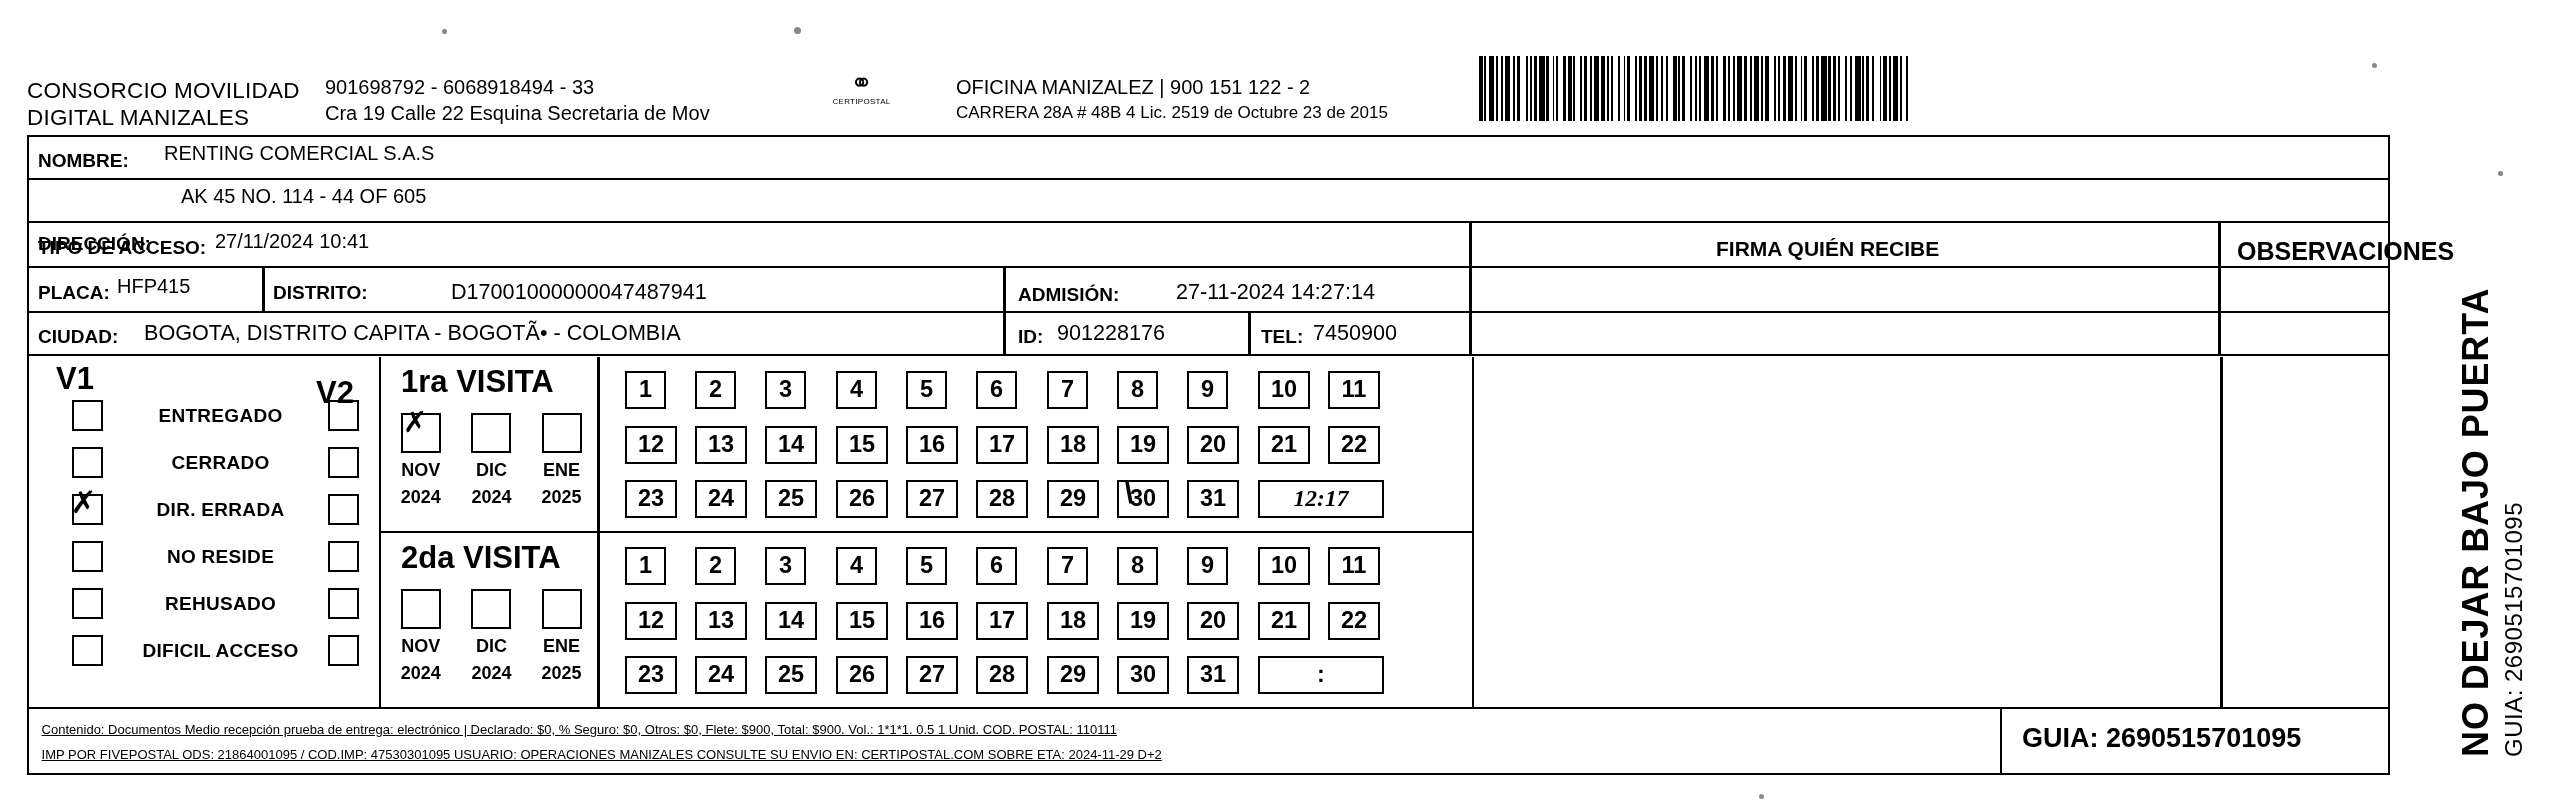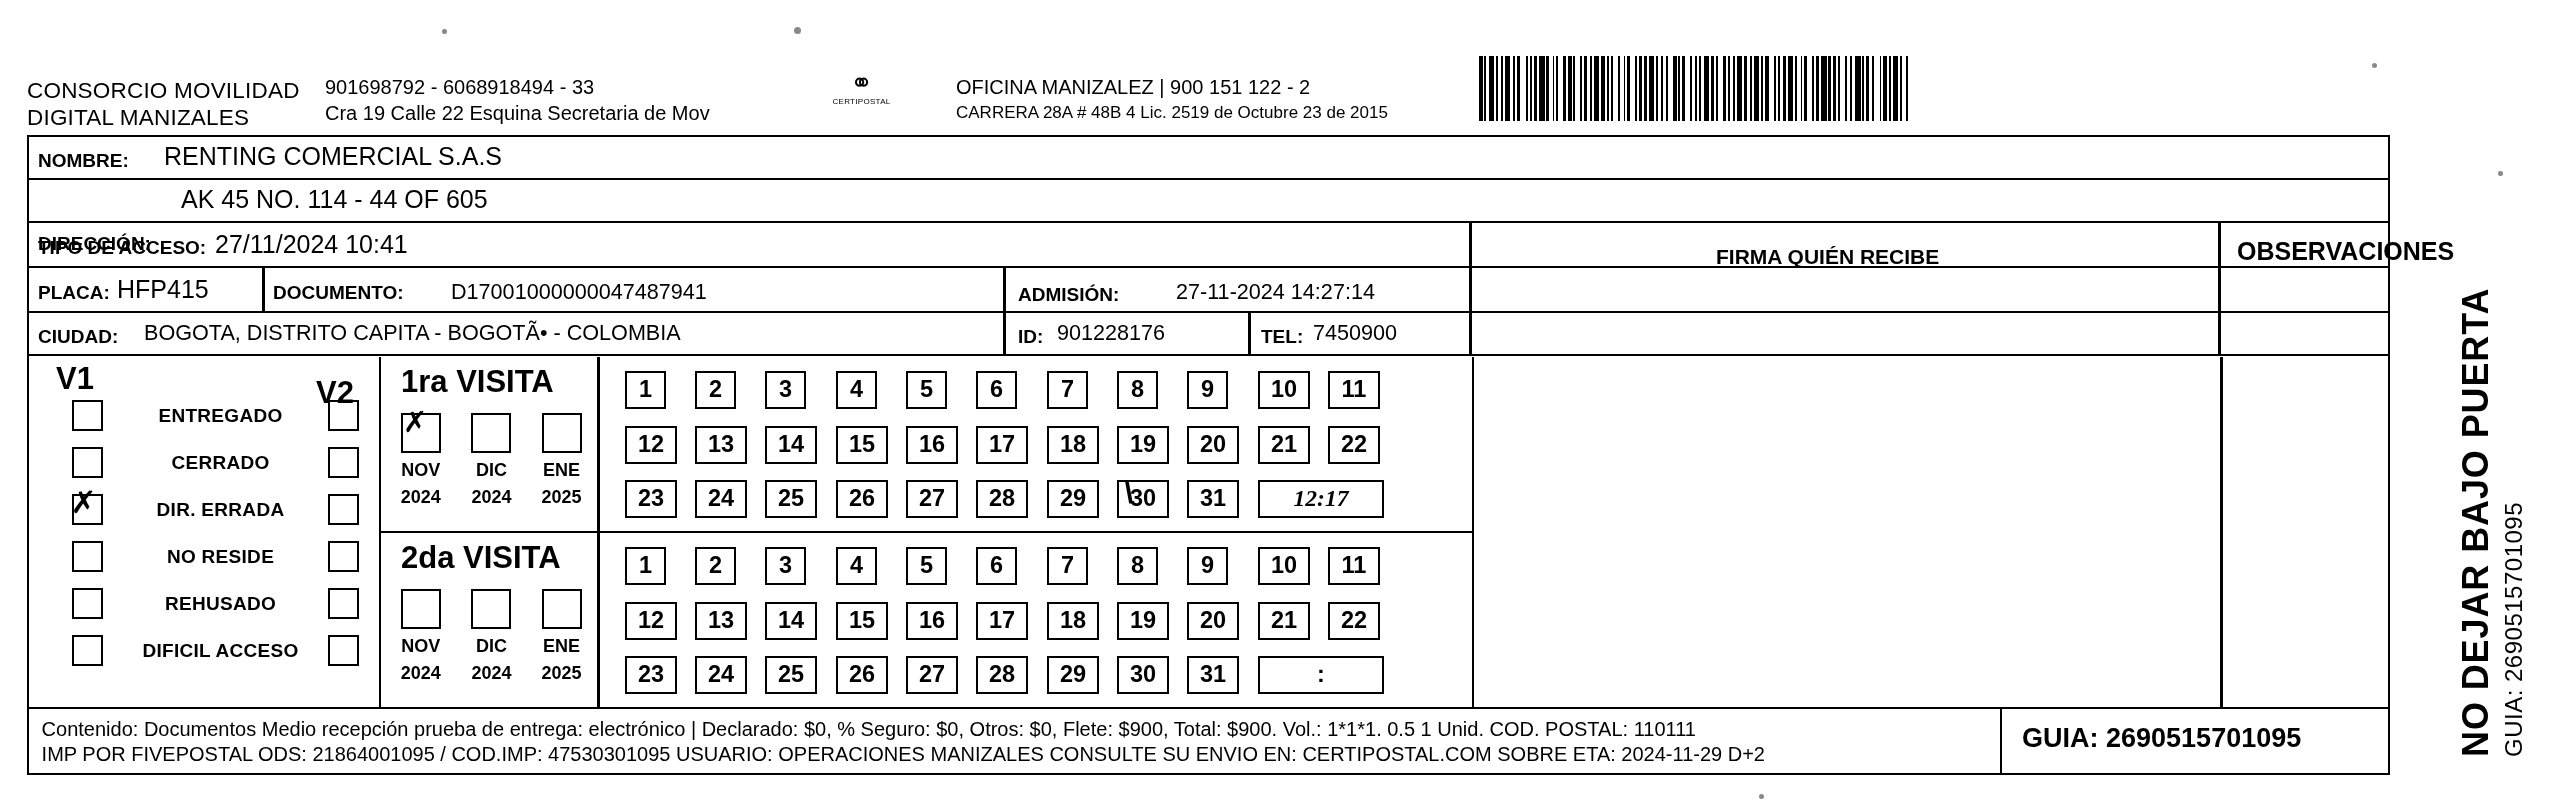--- a/index.html
+++ b/index.html
@@ -102,7 +102,7 @@
     white-space: nowrap;
   }
   .lbl { font-size: 19px; font-weight: bold; }
-  .val { font-size: 25px; }
+  .val { font-size: 20px; }
   .val-sm { font-size: 21.6px; }
 
   .r-nombre { height: 43px; }

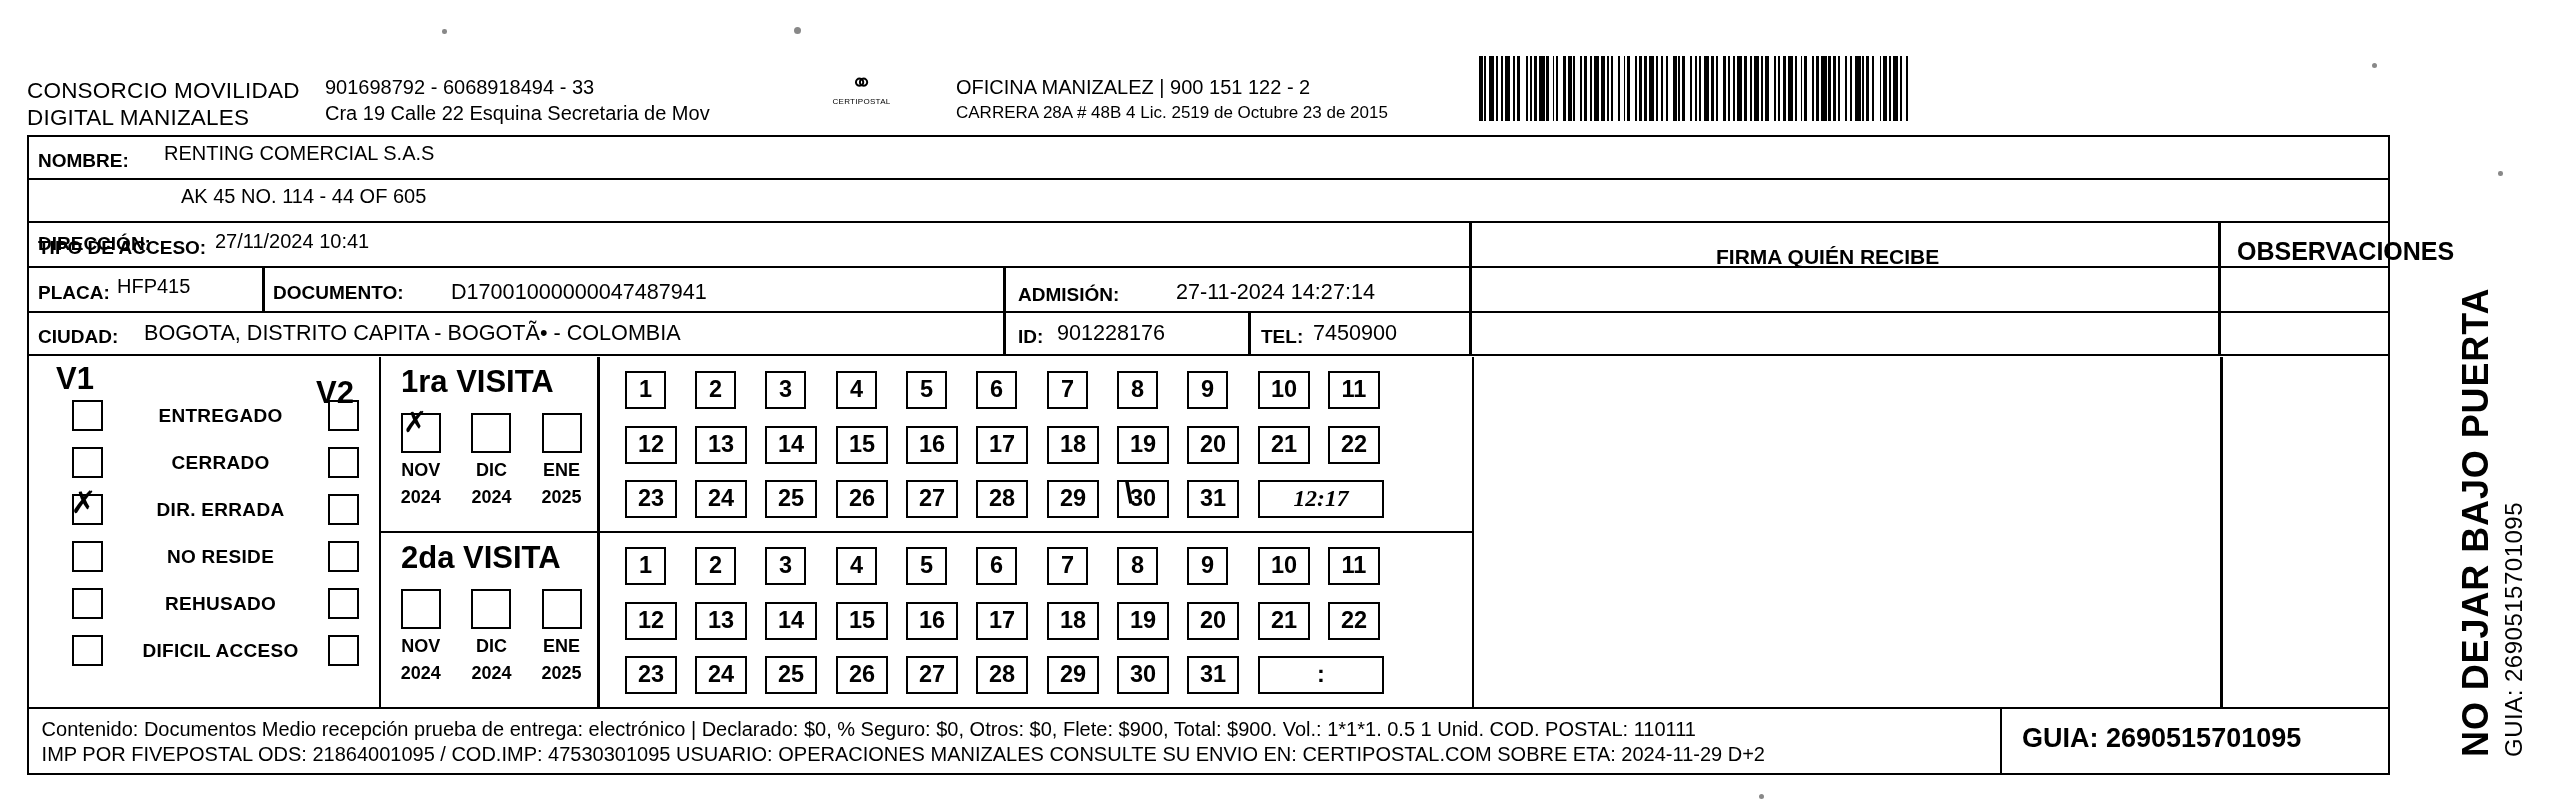--- a/index.html
+++ b/index.html
@@ -536,7 +536,7 @@
       <div class="rowtxt val" style="left:186px; top:7.2px;">27/11/2024 10:41</div>
       <div class="vline" style="left:1440px;"></div>
       <div class="vline" style="left:2189px;"></div>
-      <div class="rowtxt lbl" style="left:1687px; top:14.4px; font-size:21px;margin-top:8px;">FIRMA QUIÉN RECIBE</div>
+      <div class="rowtxt lbl" style="left:1687px; top:14.4px; font-size:21px;">FIRMA QUIÉN RECIBE</div>
       <div class="rowtxt lbl" style="left:2208px; top:14.4px; font-size:25px;">OBSERVACIONES</div>
     </div>
 

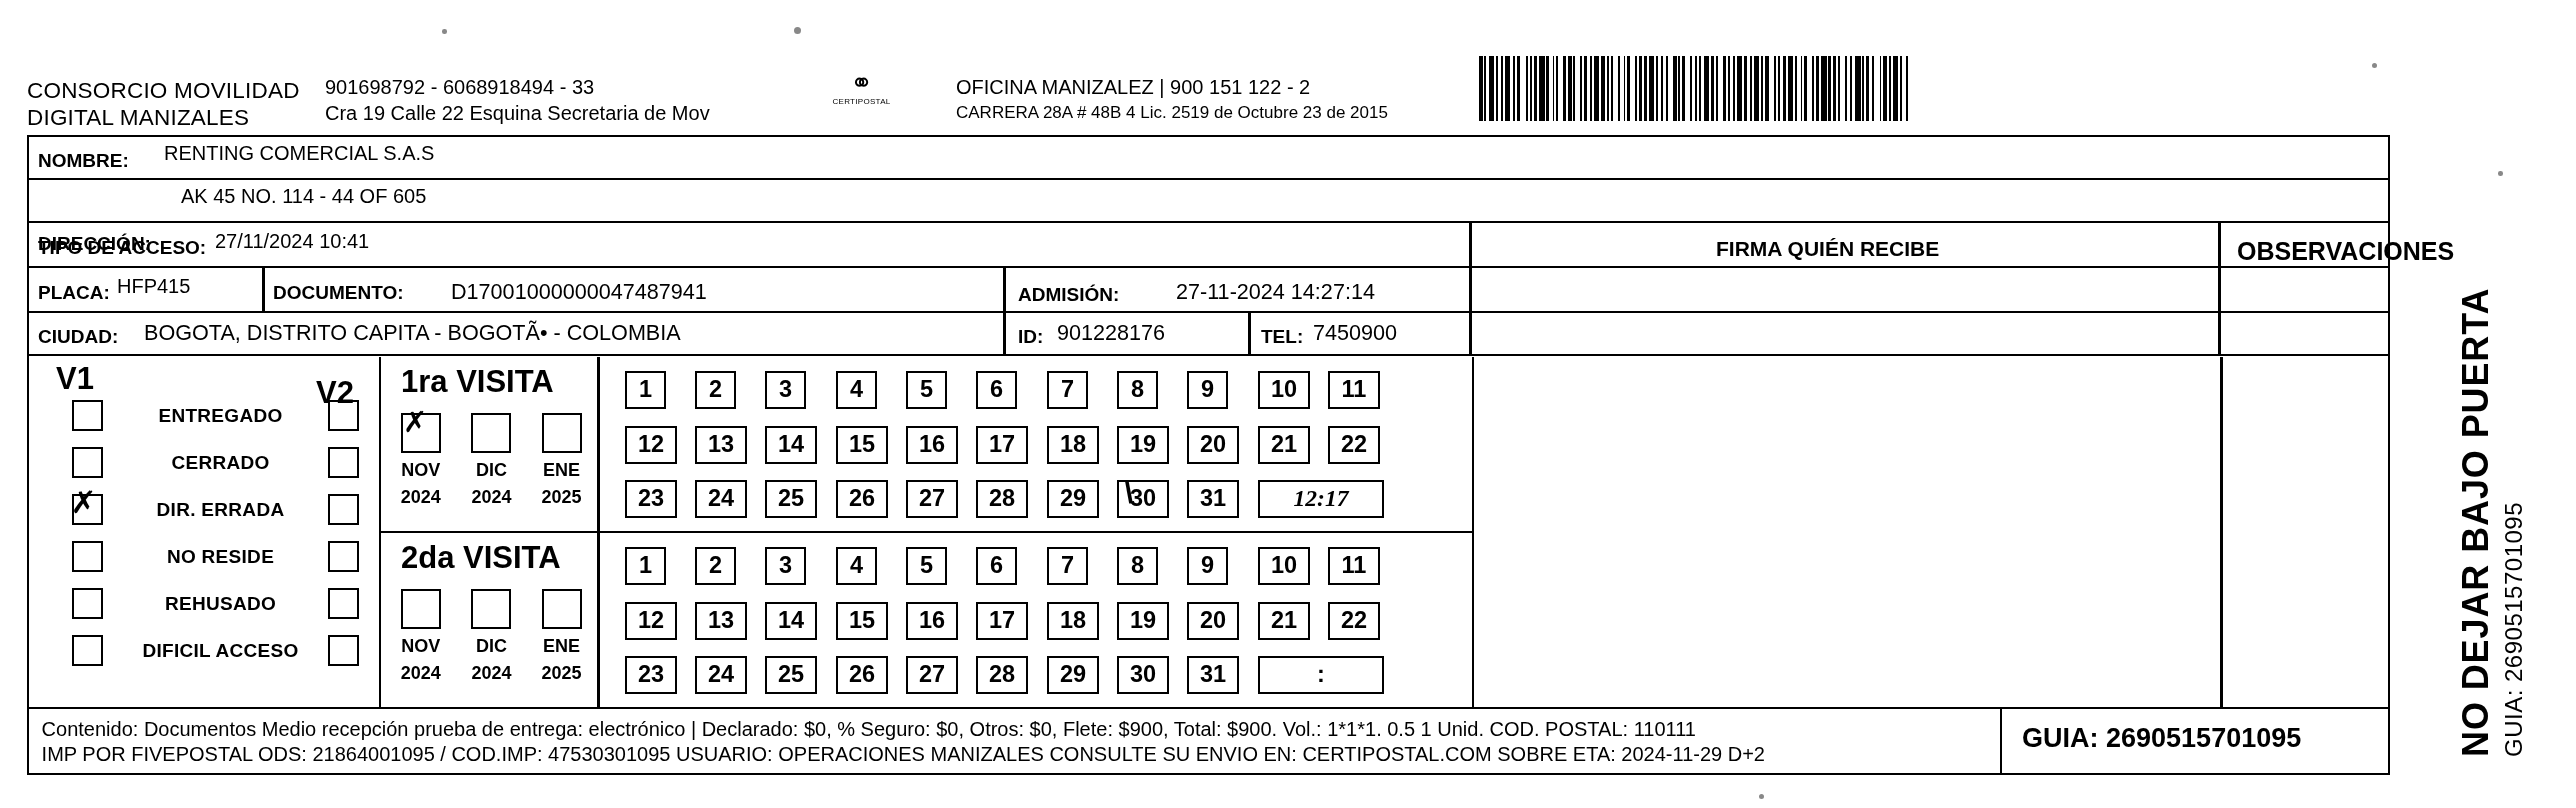--- a/index.html
+++ b/index.html
@@ -544,7 +544,7 @@
       <div class="rowtxt lbl" style="left:9px; top:14.4px;">PLACA:</div>
       <div class="rowtxt val" style="left:88px; top:7.2px;">HFP415</div>
       <div class="vline" style="left:233px;"></div>
-      <div class="rowtxt lbl" style="left:244px; top:14.4px;">DOCUMENTO:</div>
+      <div class="rowtxt lbl" style="left:244px; top:14.4px;">DISTRITO:</div>
       <div class="rowtxt val-sm" style="left:422px; top:10.8px;">D17001000000047487941</div>
       <div class="vline" style="left:974px;"></div>
       <div class="rowtxt lbl" style="left:989px; top:16px;">ADMISIÓN:</div>

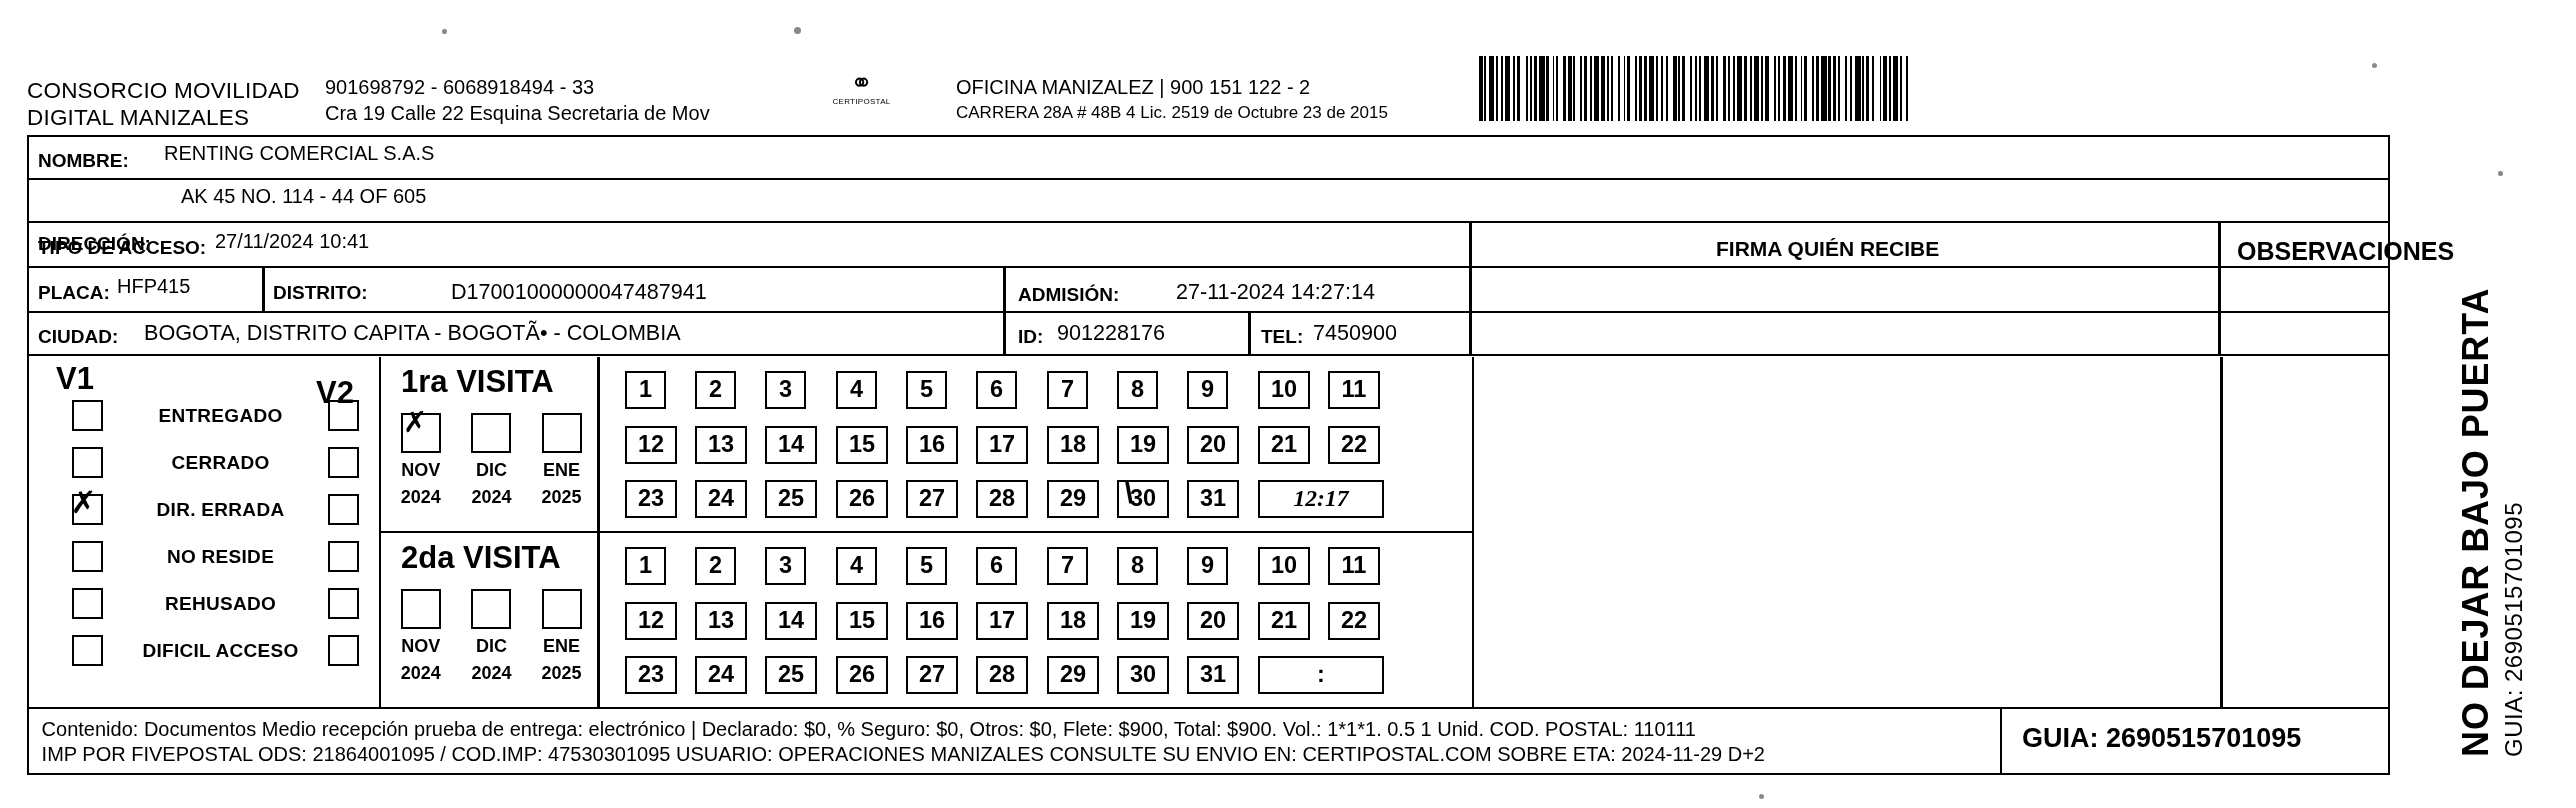--- a/index.html
+++ b/index.html
@@ -274,9 +274,10 @@
   .fine {
     position: absolute;
     left: 12.6px;
-    font-size: 20px;
+    font-size: 13px;
     line-height: 23.5px;
     white-space: nowrap;
+    text-decoration: underline;
   }
   .guiabox {
     position: absolute;

